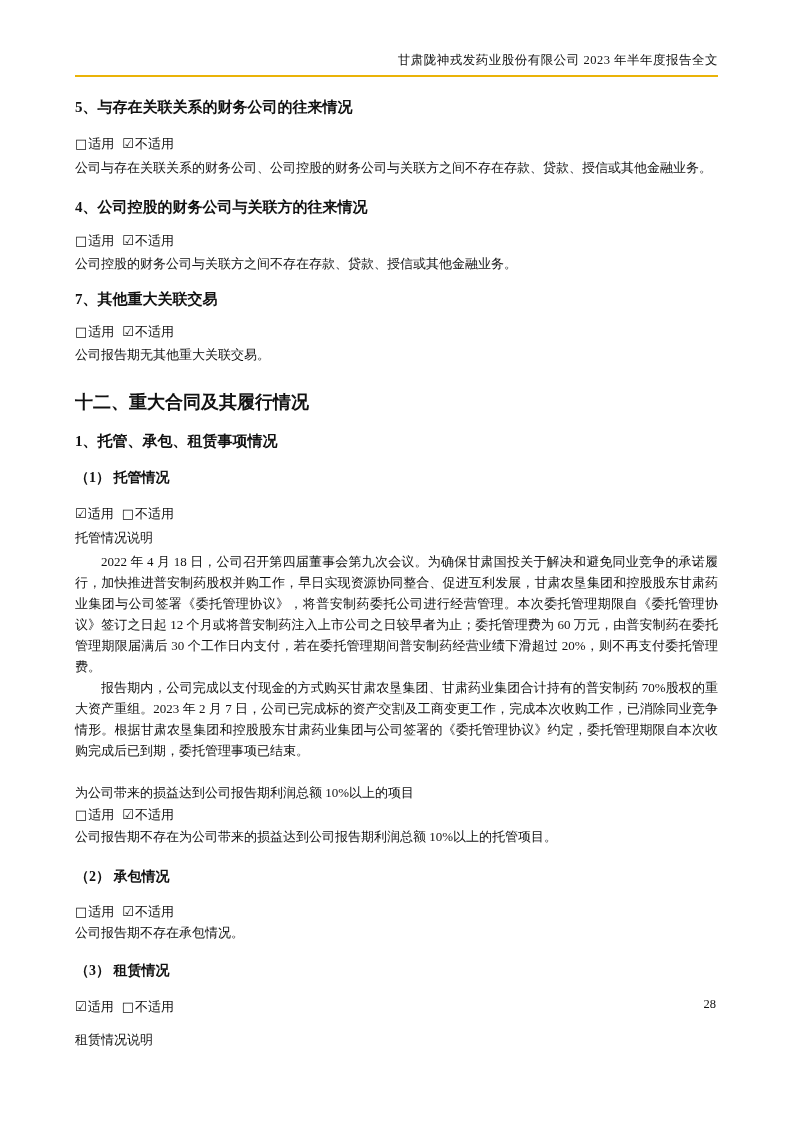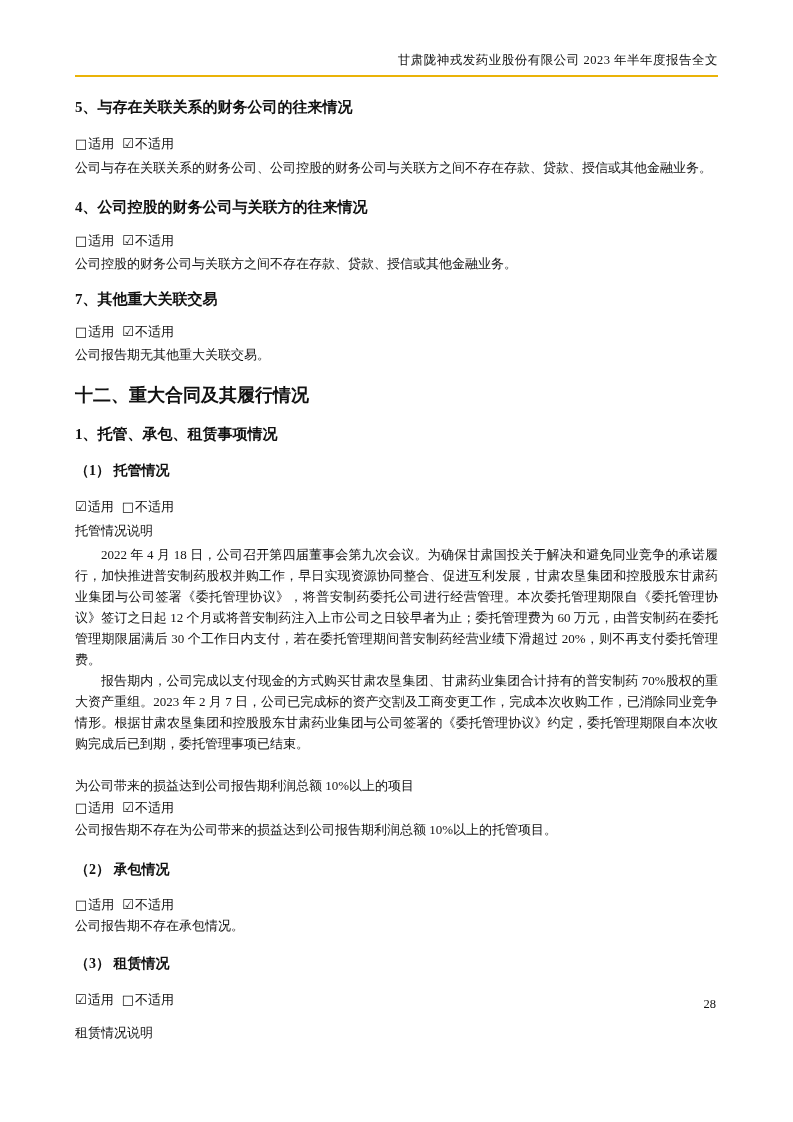--- a/index.html
+++ b/index.html
@@ -63,7 +63,7 @@
   </div>
   <div class="body-line" style="margin-top:4px">公司报告期无其他重大关联交易。</div>
 
-  <div class="h-chapter" style="margin-top:17px">十二、重大合同及其履行情况</div>
+  <div class="h-chapter" style="margin-top:24px">十二、重大合同及其履行情况</div>
 
   <div class="h-num" style="margin-top:16px">1、托管、承包、租赁事项情况</div>
 

